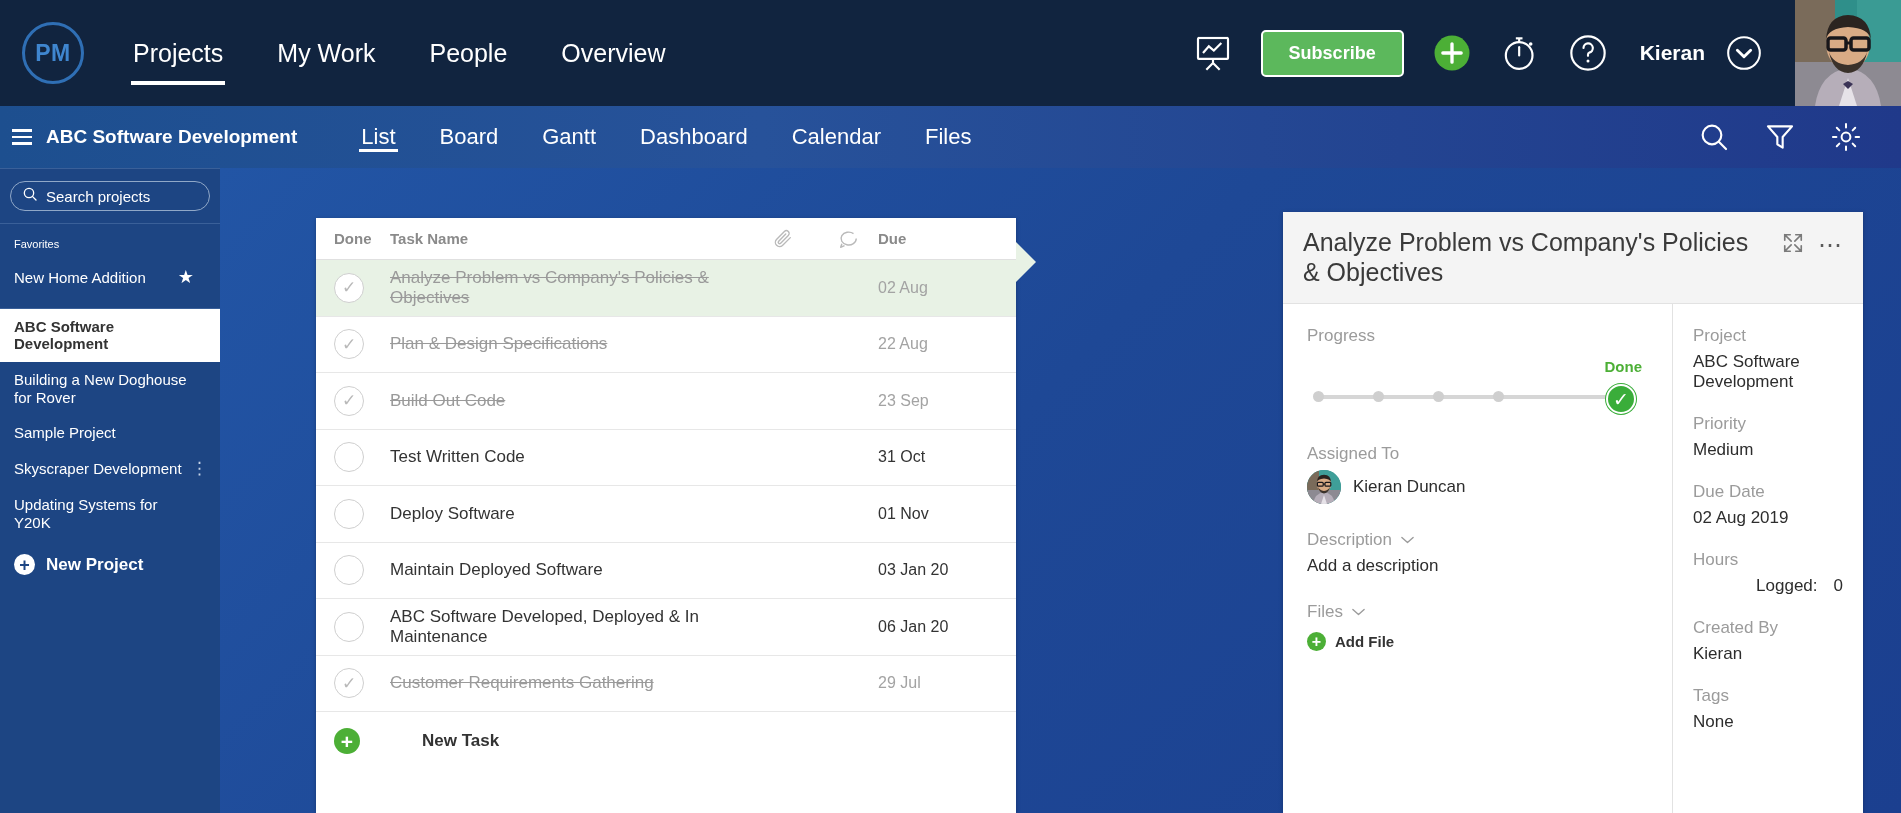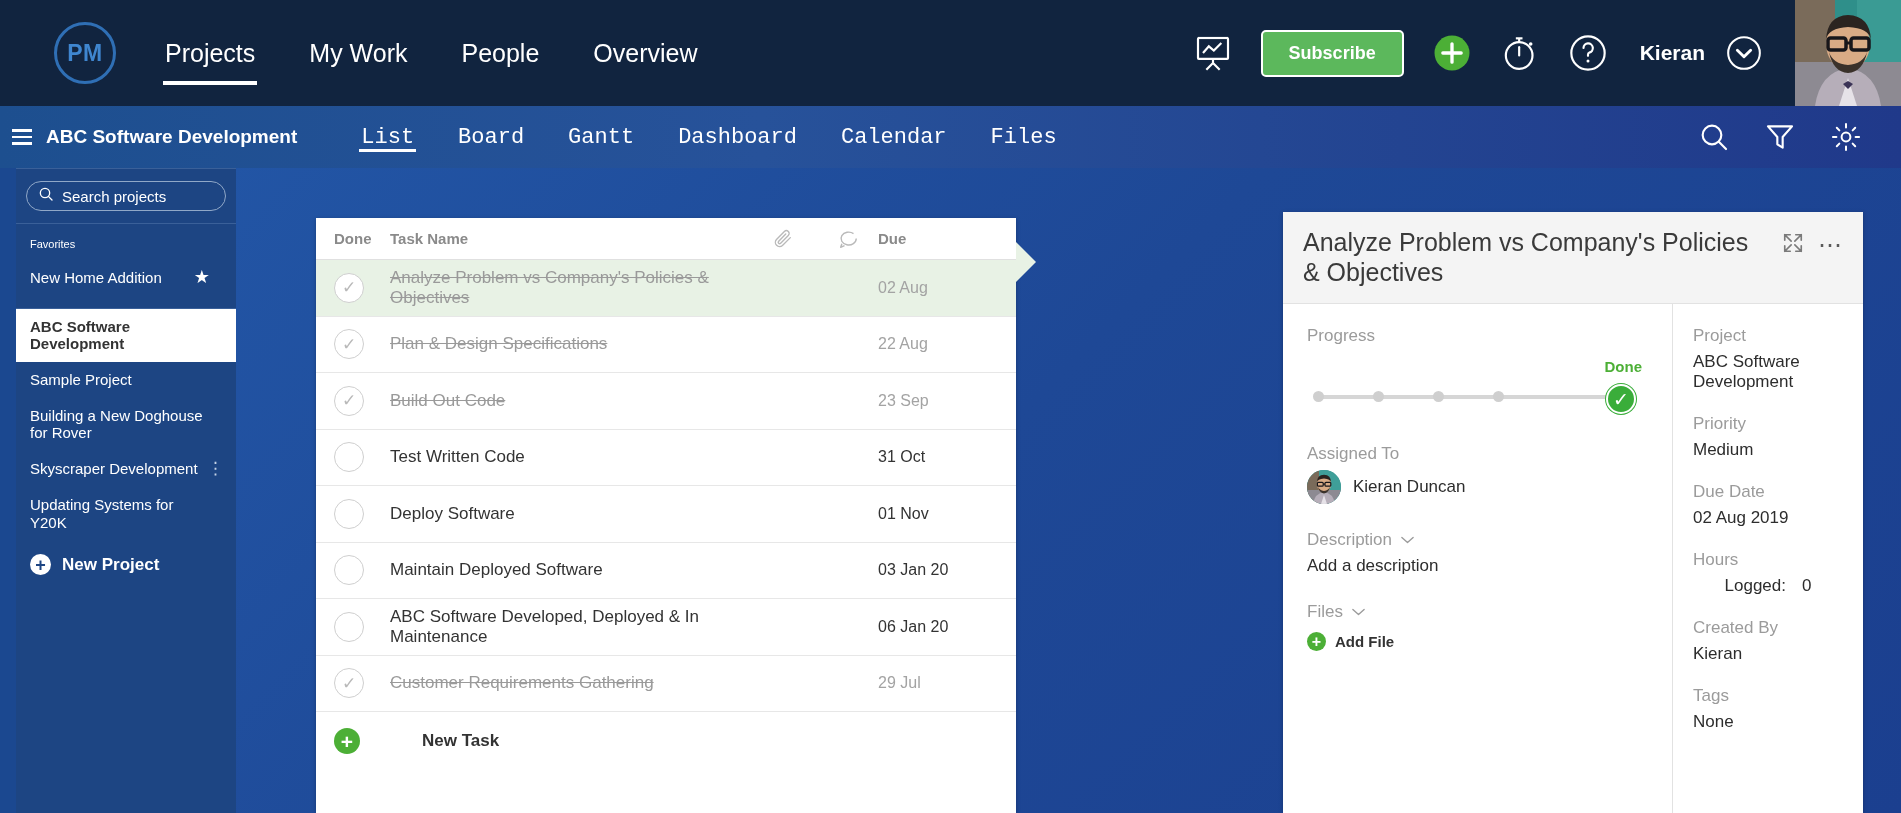--- a/index.html
+++ b/index.html
@@ -16,7 +16,7 @@
     background: #11243f;
     display: flex; align-items: center;
   }
-  .logo-wrap { width: 106px; display: flex; align-items: center; justify-content: center; margin-left: 32px; }
+  .logo-wrap { width: 106px; display: flex; align-items: center; justify-content: center; }
   .logo {
     width: 62px; height: 62px; border-radius: 50%;
     border: 3px solid #2f6fb5;

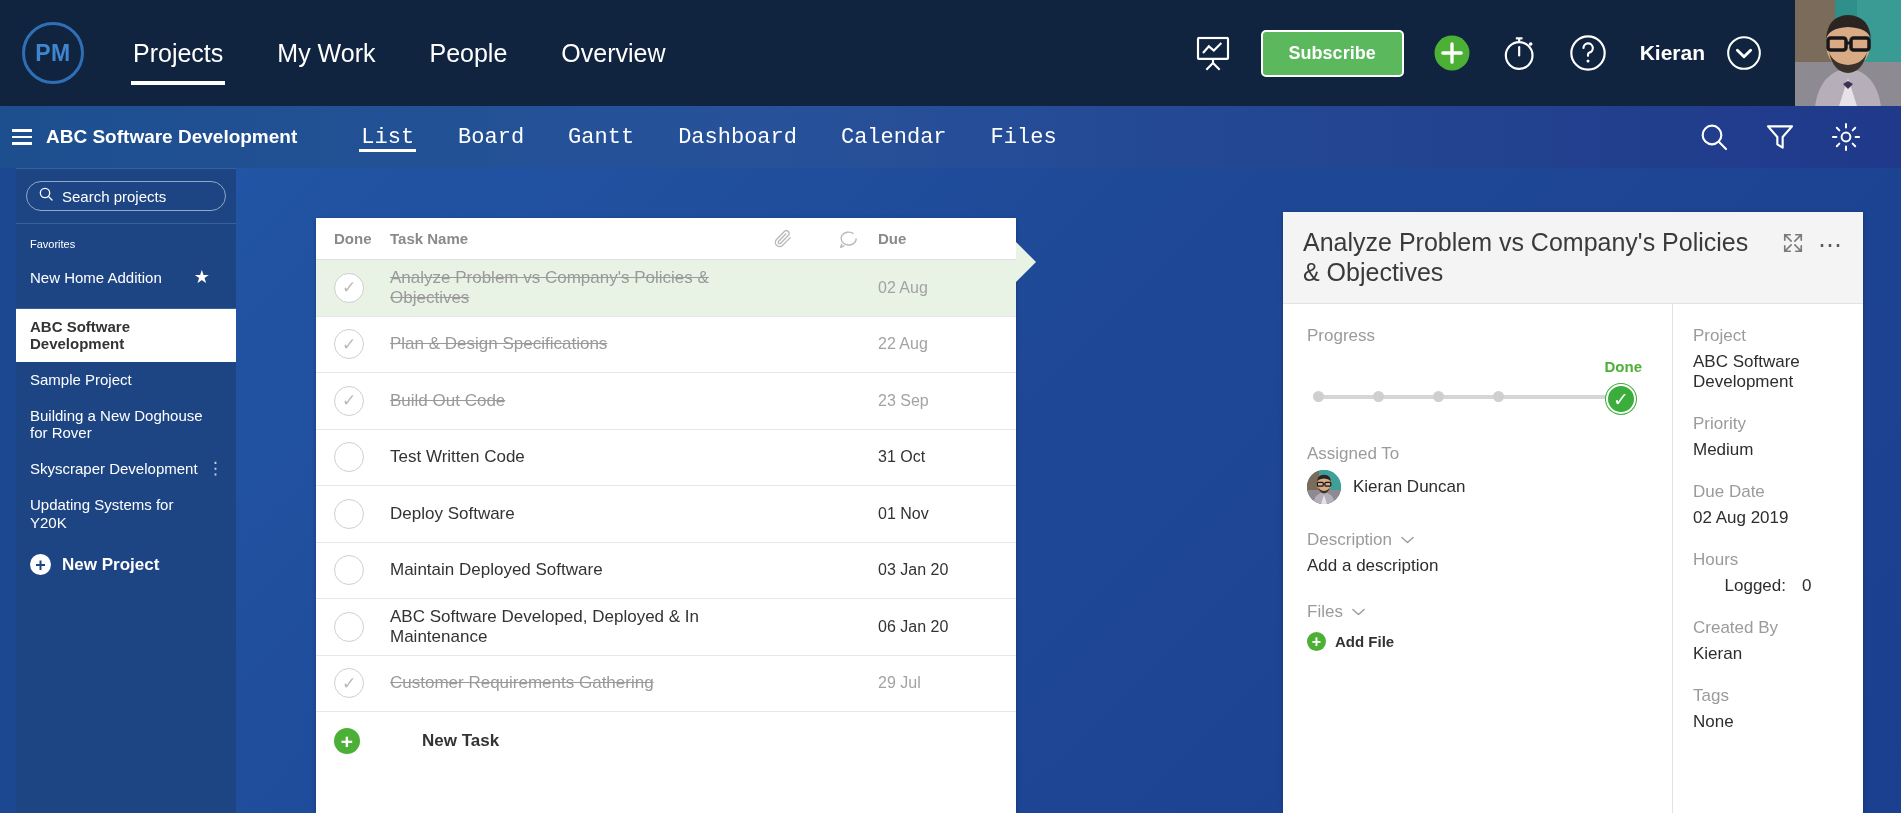--- a/index.html
+++ b/index.html
@@ -60,7 +60,7 @@
   .subnav-tabs { display: flex; align-items: center; margin-left: 42px; height: 62px; }
   .subnav-tab {
     color: #fff; font-size: 22px; padding: 0 22px; height: 50px;
-    display: flex; align-items: center; position: relative; cursor: pointer; font-family: Liberation Mono, monospace;
+    display: flex; align-items: center; position: relative; cursor: pointer;
   }
   .subnav-tab.active::after {
     content:""; position:absolute; left:20px; right:20px; bottom: 10px; height: 3px; background:#fff;

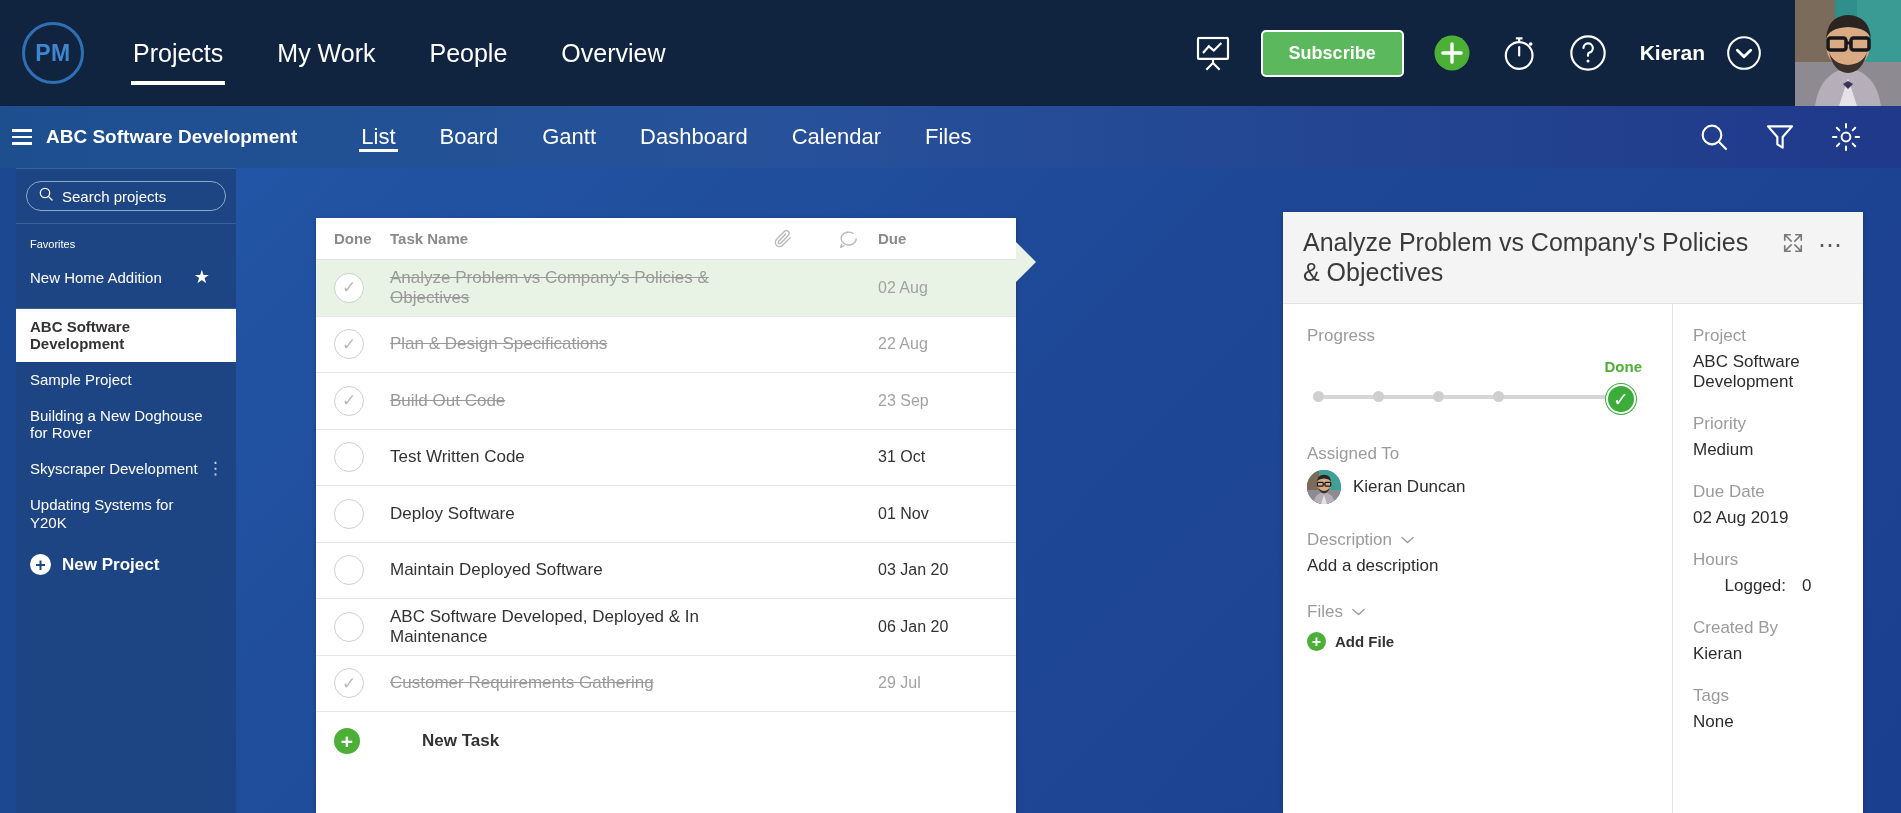--- a/index.html
+++ b/index.html
@@ -70,7 +70,7 @@
 
   
   .sidebar {
-    position: absolute; left: 16px; top: 168px; width: 220px; height: 645px;
+    position: absolute; left: 0; top: 168px; width: 220px; height: 645px;
     background: #1d4583;
     border-top: 1px solid #3a6099;
   }

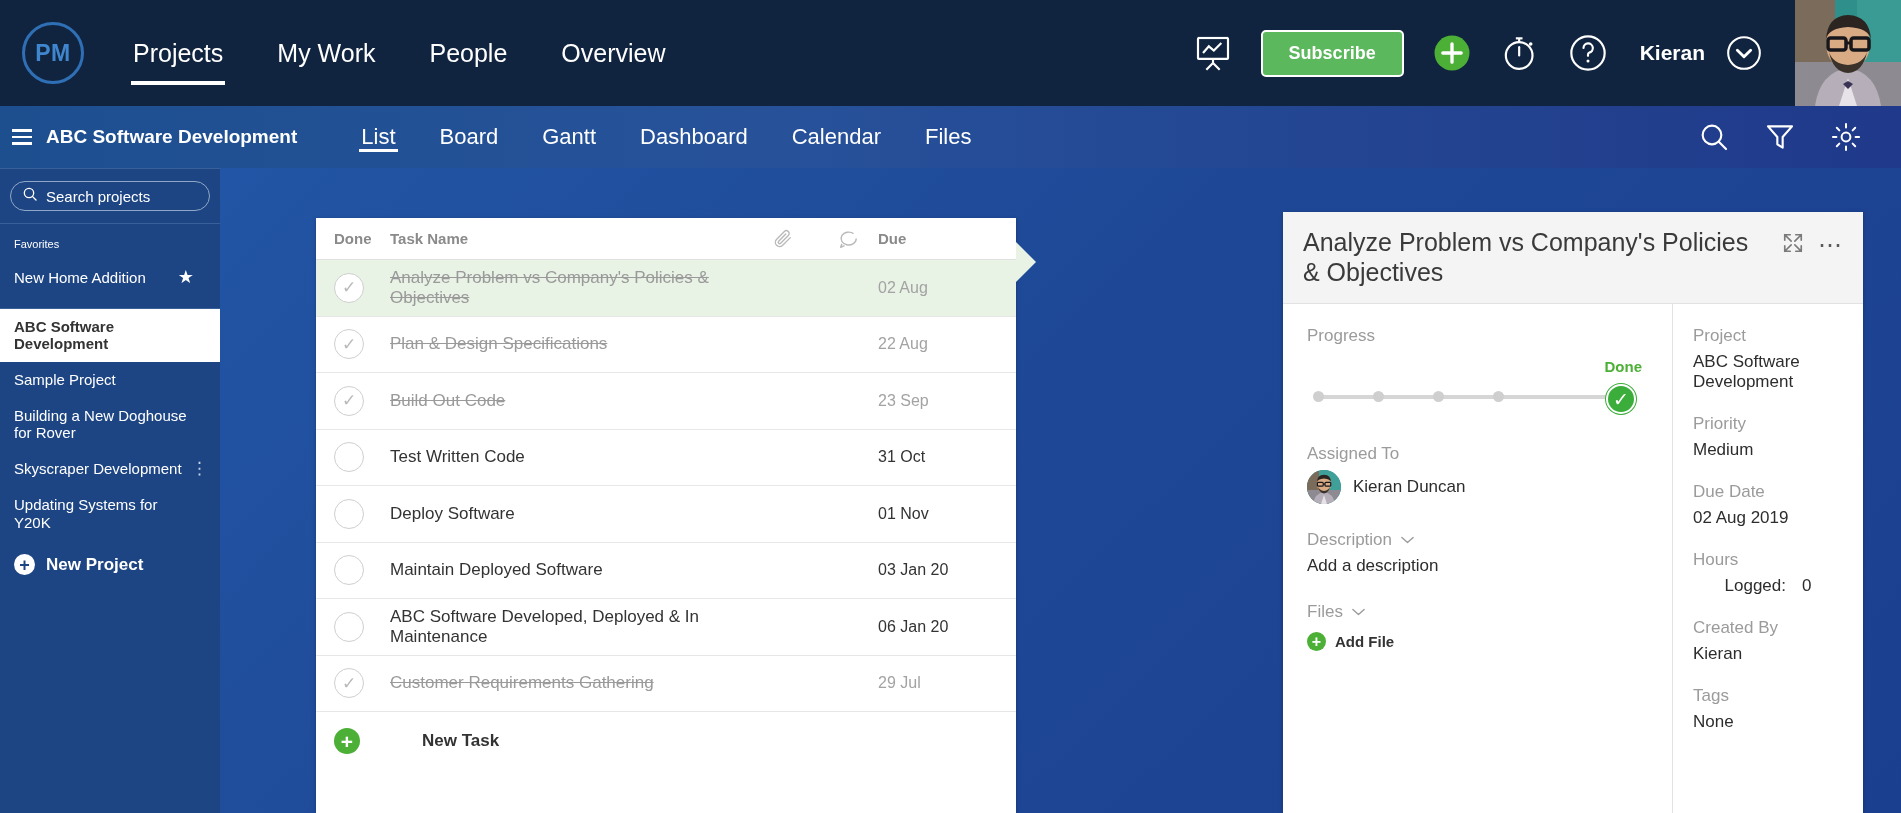--- a/index.html
+++ b/index.html
@@ -384,10 +384,10 @@
       <span>ABC Software Development</span>
     </div>
     <div class="side-item">
+      <span>Building a New Doghouse for Rover</span>
+    </div>
+    <div class="side-item">
       <span>Sample Project</span>
-    </div>
-    <div class="side-item">
-      <span>Building a New Doghouse for Rover</span>
     </div>
     <div class="side-item">
       <span>Skyscraper Development</span>

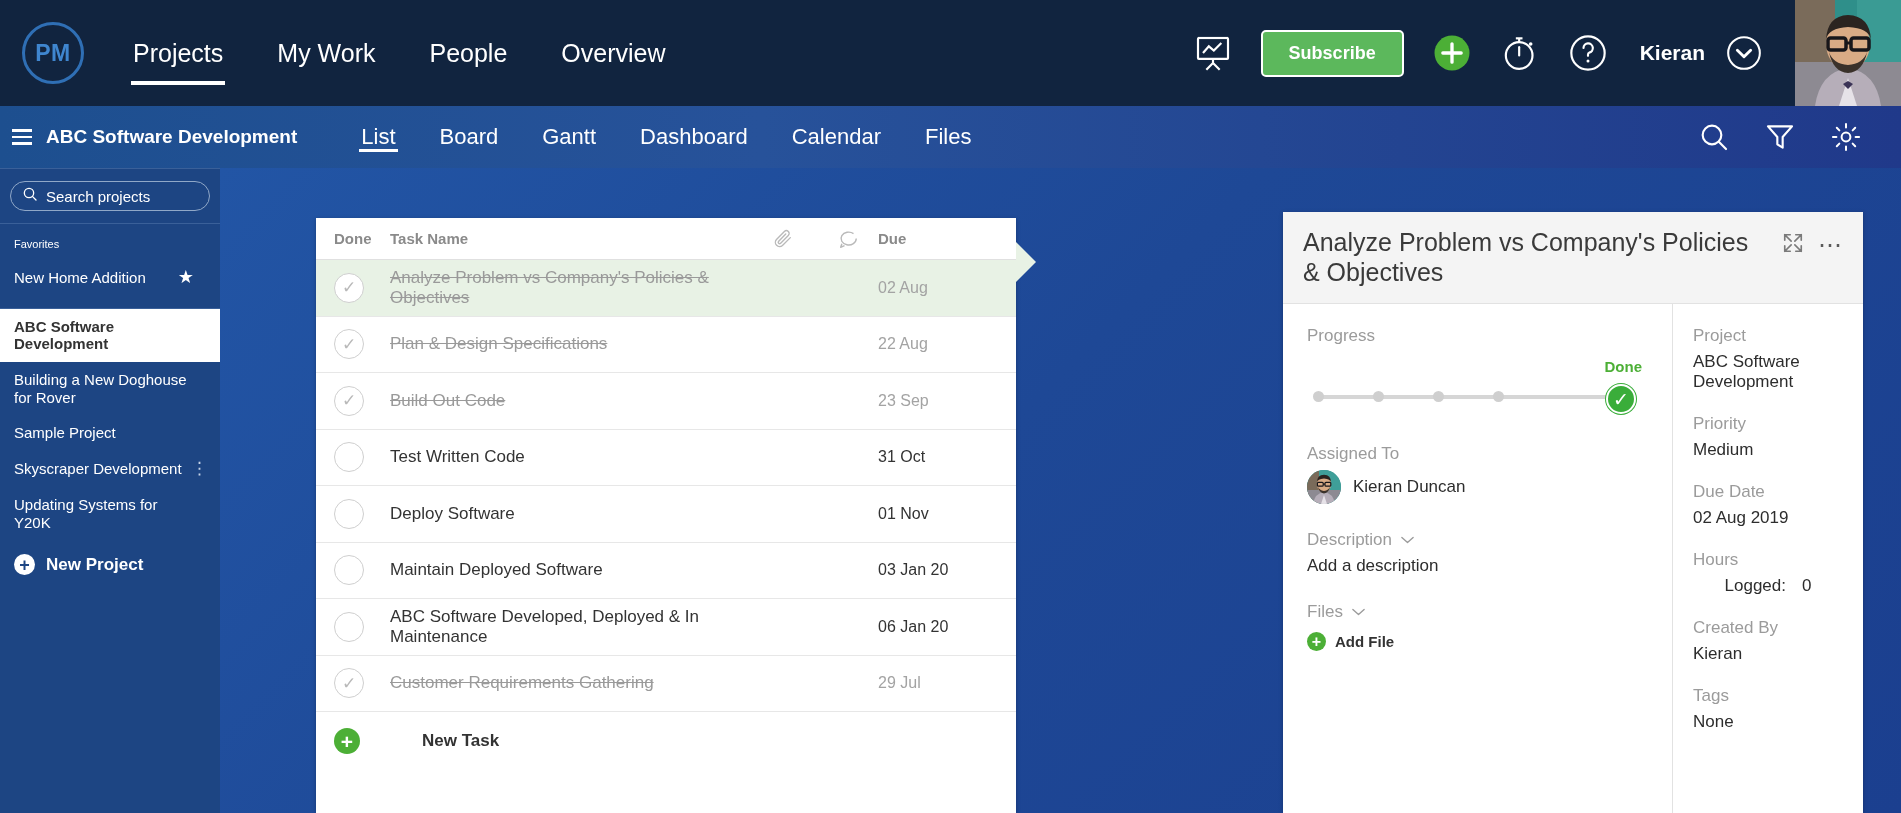--- a/index.html
+++ b/index.html
@@ -218,7 +218,7 @@
   .add-file-label { font-size: 15px; font-weight: bold; color: #333; }
 
   .meta-block { margin-bottom: 22px; }
-  .hours-row { display:flex; justify-content: center; align-items:center;gap:16px; }
+  .hours-row { display:flex; justify-content: flex-end; align-items:center;gap:16px; }
 </style>
 </head>
 <body>

